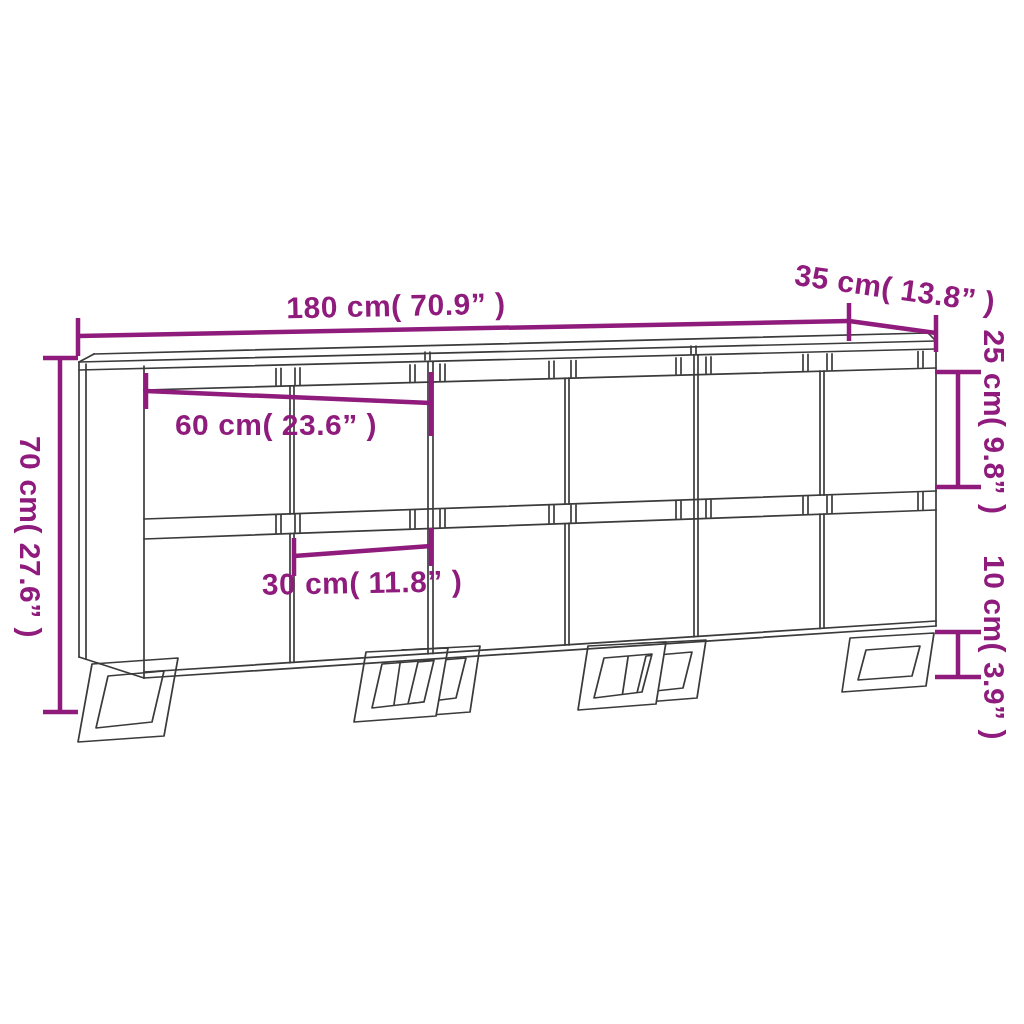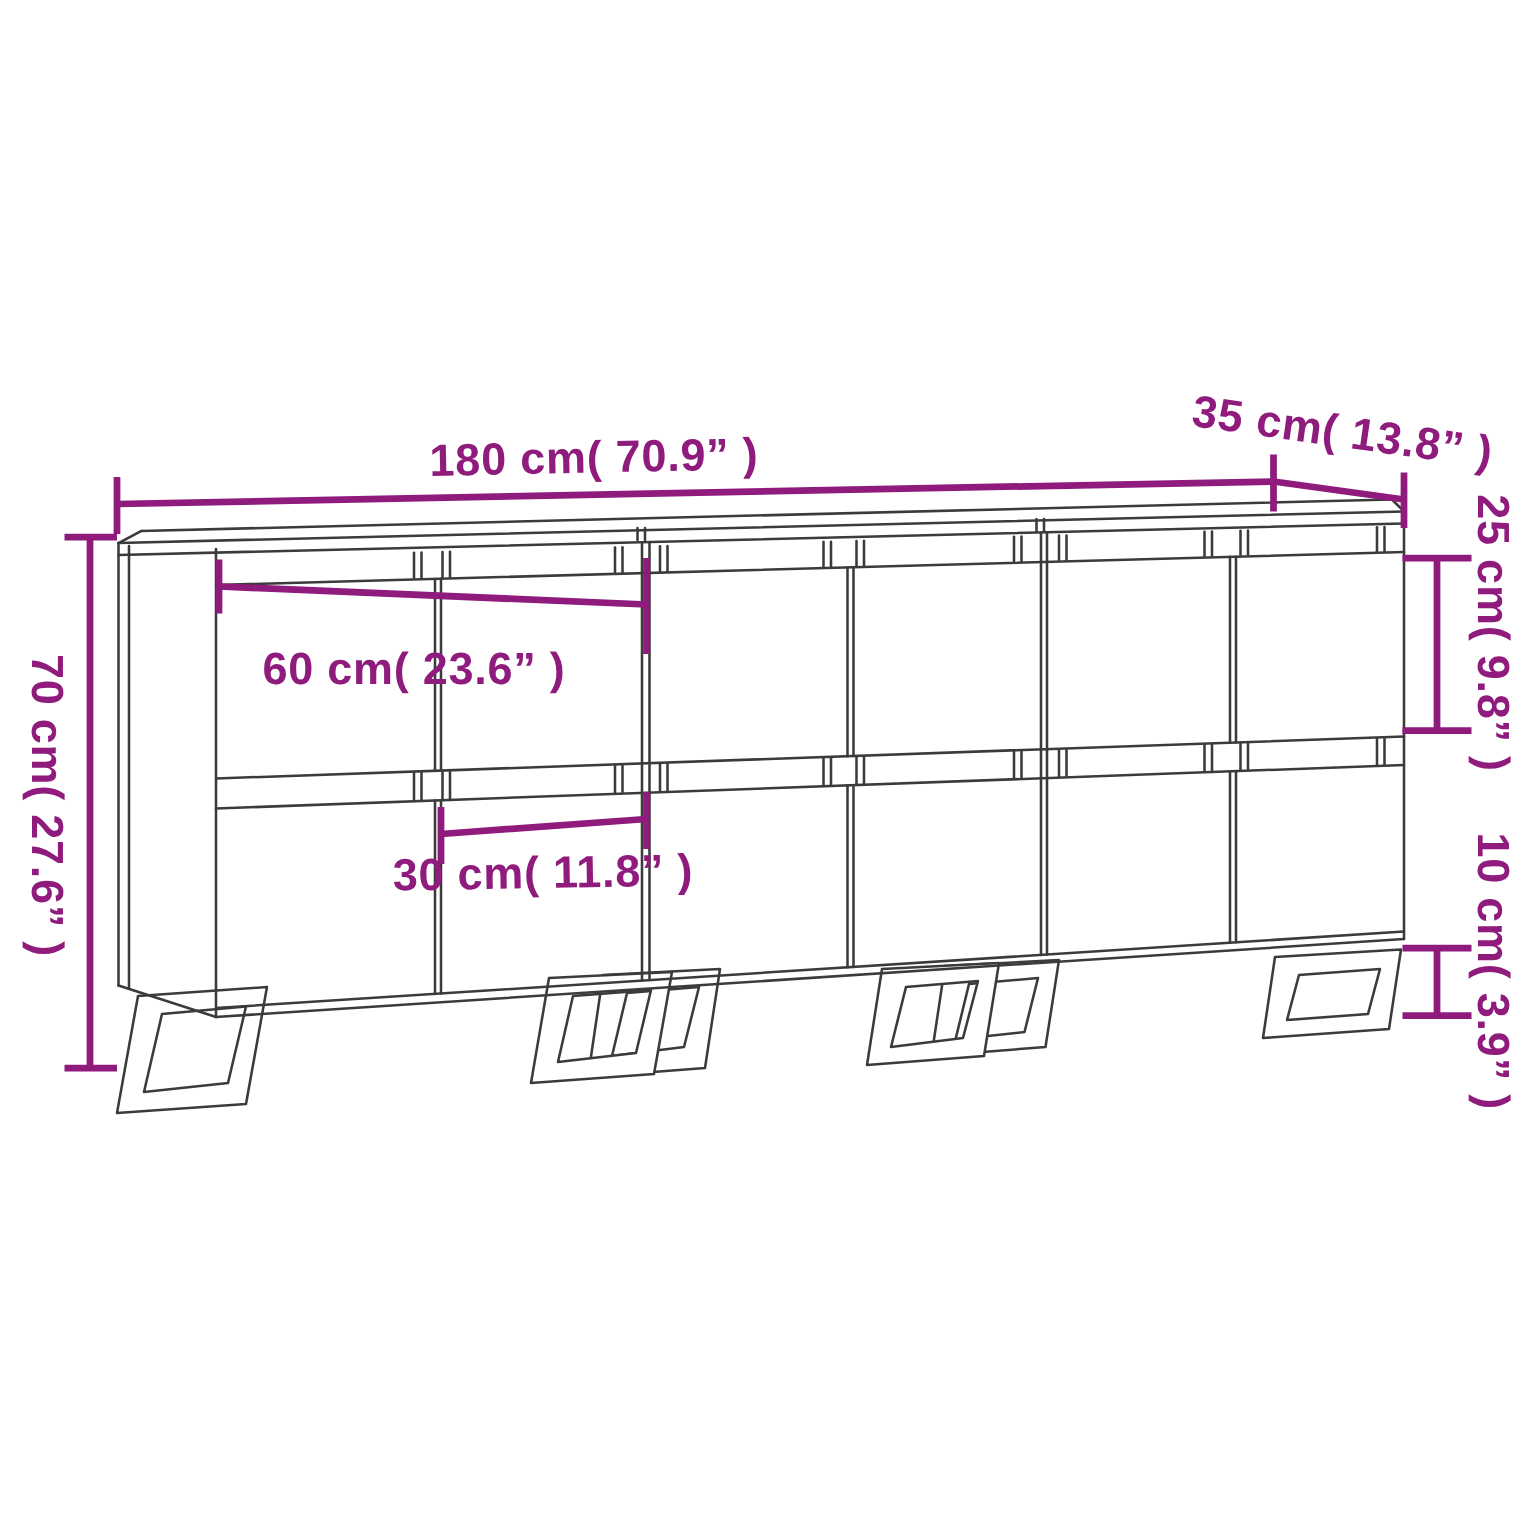--- a/index.html
+++ b/index.html
@@ -168,7 +168,7 @@
 
   <div class="dim-label rot90" style="left:904px;top:630px;width:180px;">10 cm( 3.9” )</div>
 
-  <div class="dim-label" style="left:145px;top:432px;width:262px;">60 cm( 23.6” )</div>
+  <div class="dim-label" style="left:145px;top:410px;width:262px;">60 cm( 23.6” )</div>
 
   <div class="dim-label" style="left:232px;top:568px;width:260px;transform:rotate(-1deg);">30 cm( 11.8” )</div>
 </div>

